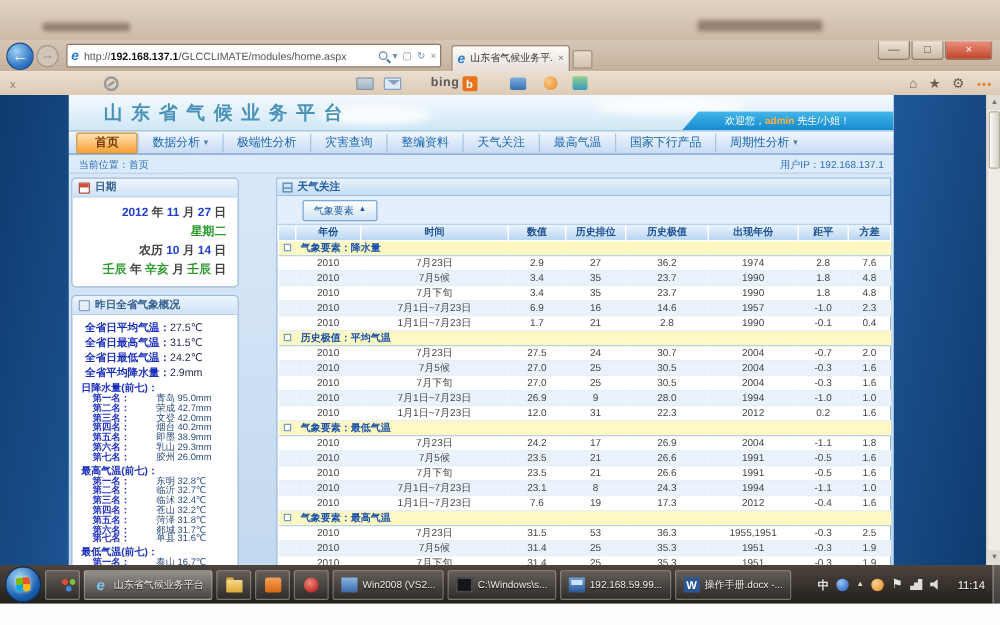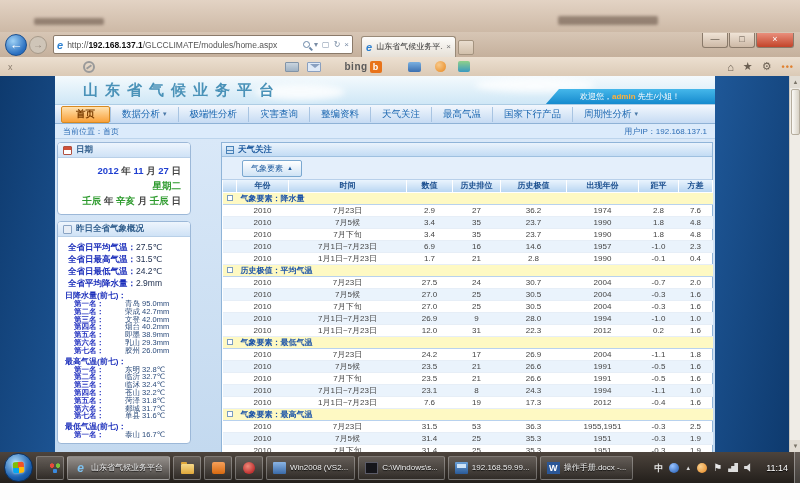--- a/index.html
+++ b/index.html
@@ -304,6 +304,7 @@
             <div class="cal-body" id="cal-body">
                 <div class="cal-line"><span class="seg-num">2012</span><span class="seg-u"> 年 </span><span class="seg-num">11</span><span class="seg-u"> 月 </span><span class="seg-num">27</span><span class="seg-u"> 日</span></div>
                 <div class="cal-line"><span class="seg-green">星期二</span></div>
+                <div class="cal-line"><span class="seg-u">农历 </span><span class="seg-num">10</span><span class="seg-u"> 月 </span><span class="seg-num">14</span><span class="seg-u"> 日</span></div>
                 <div class="cal-line"><span class="seg-green">壬辰</span><span class="seg-u"> 年 </span><span class="seg-green">辛亥</span><span class="seg-u"> 月 </span><span class="seg-green">壬辰</span><span class="seg-u"> 日</span></div>
               </div>
           </div>

